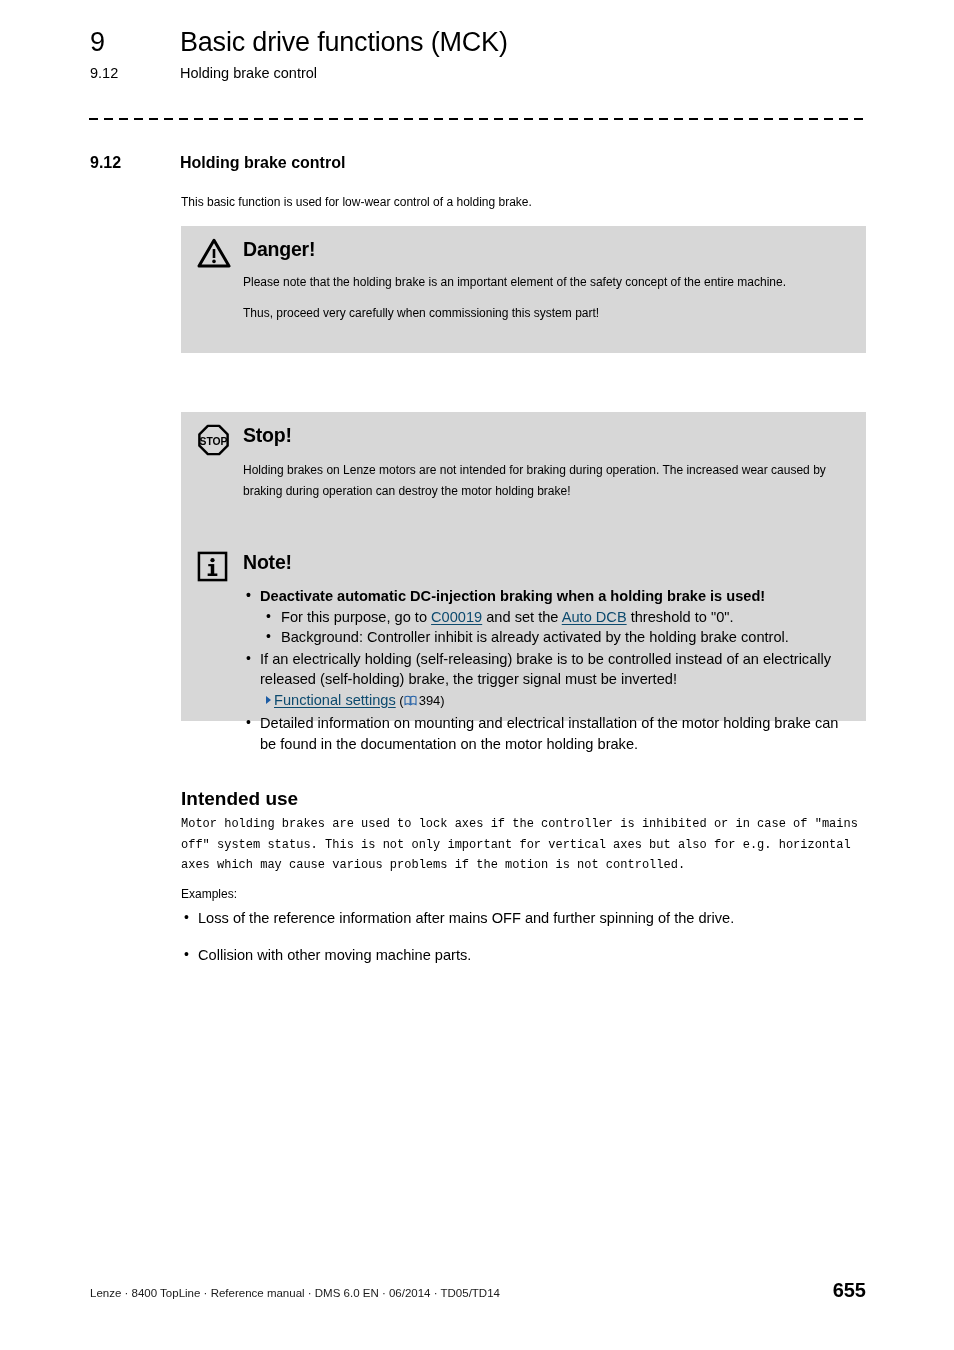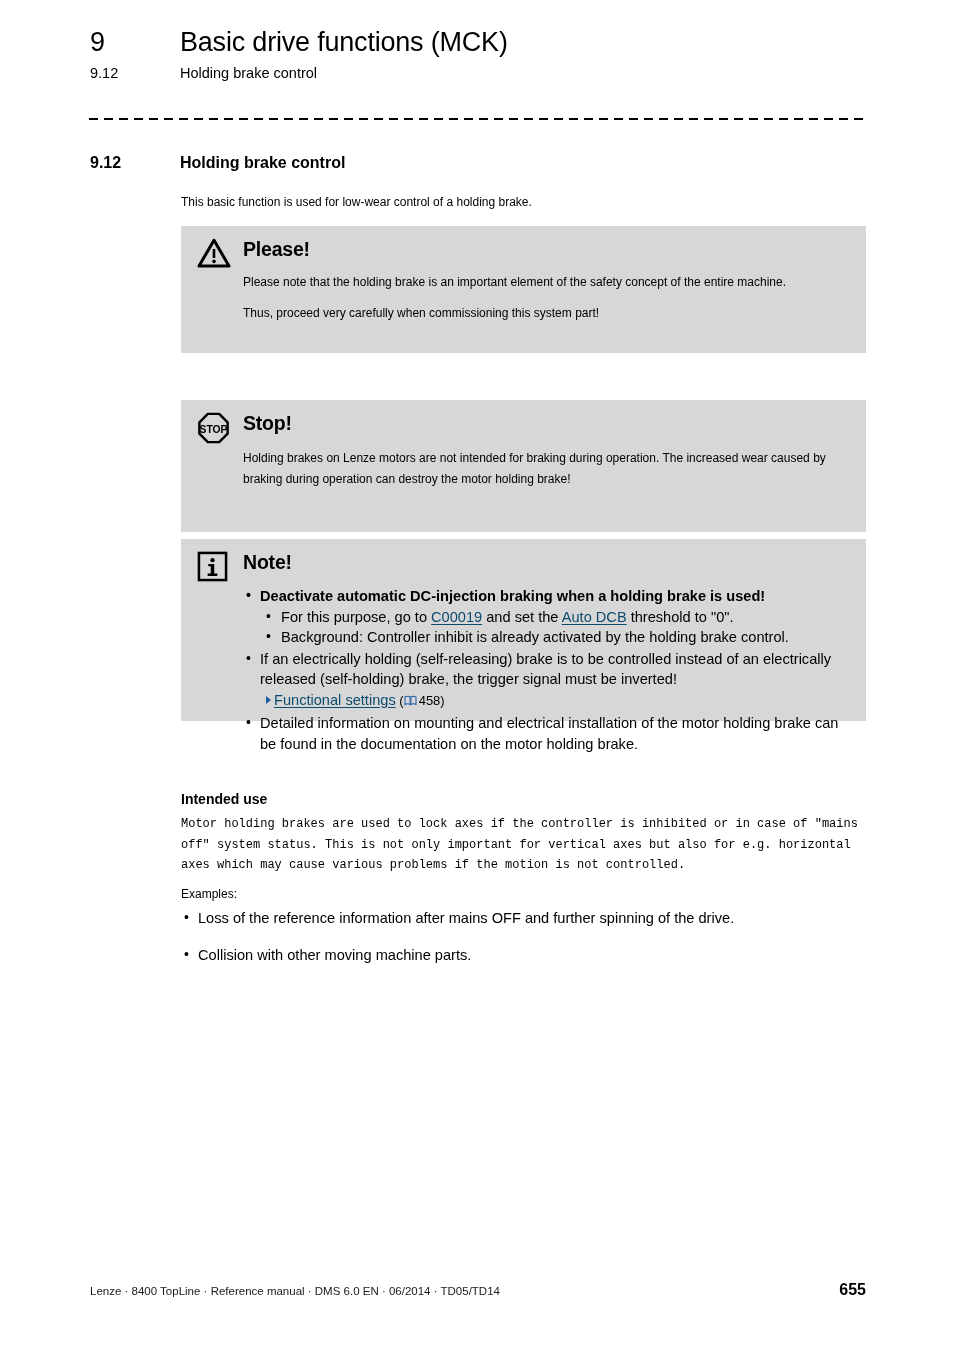--- a/index.html
+++ b/index.html
@@ -292,7 +292,7 @@
           <circle cx="17" cy="23.4" r="1.8" fill="#000"></circle>
         </svg>
       </div>
-      <div class="callout-title">Please!</div>
+      <div class="callout-title">Danger!</div>
     </div>
     <div class="callout-body">
       <p class="para">Please note that the holding brake is an important element of the safety concept of the entire machine.</p>

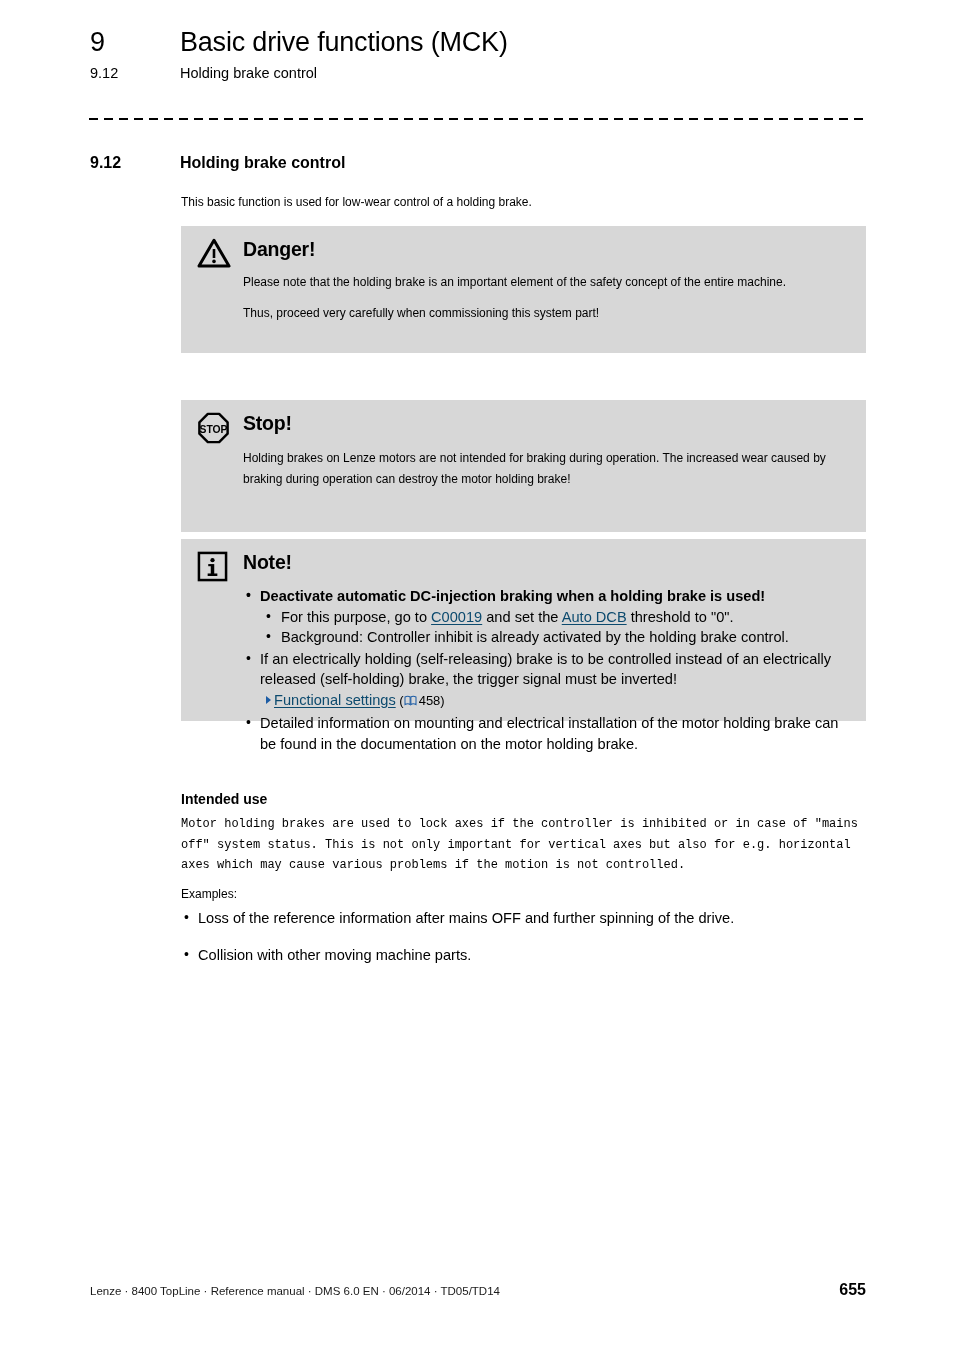--- a/index.html
+++ b/index.html
@@ -144,7 +144,7 @@
 
   
   #box-danger { top: 226px; height: 127px; }
-  #box-stop   { top: 400px; height: 132px; }
+  #box-stop   { top: 412px; height: 132px; }
   #box-note   { top: 539px; height: 182px; }
 
   

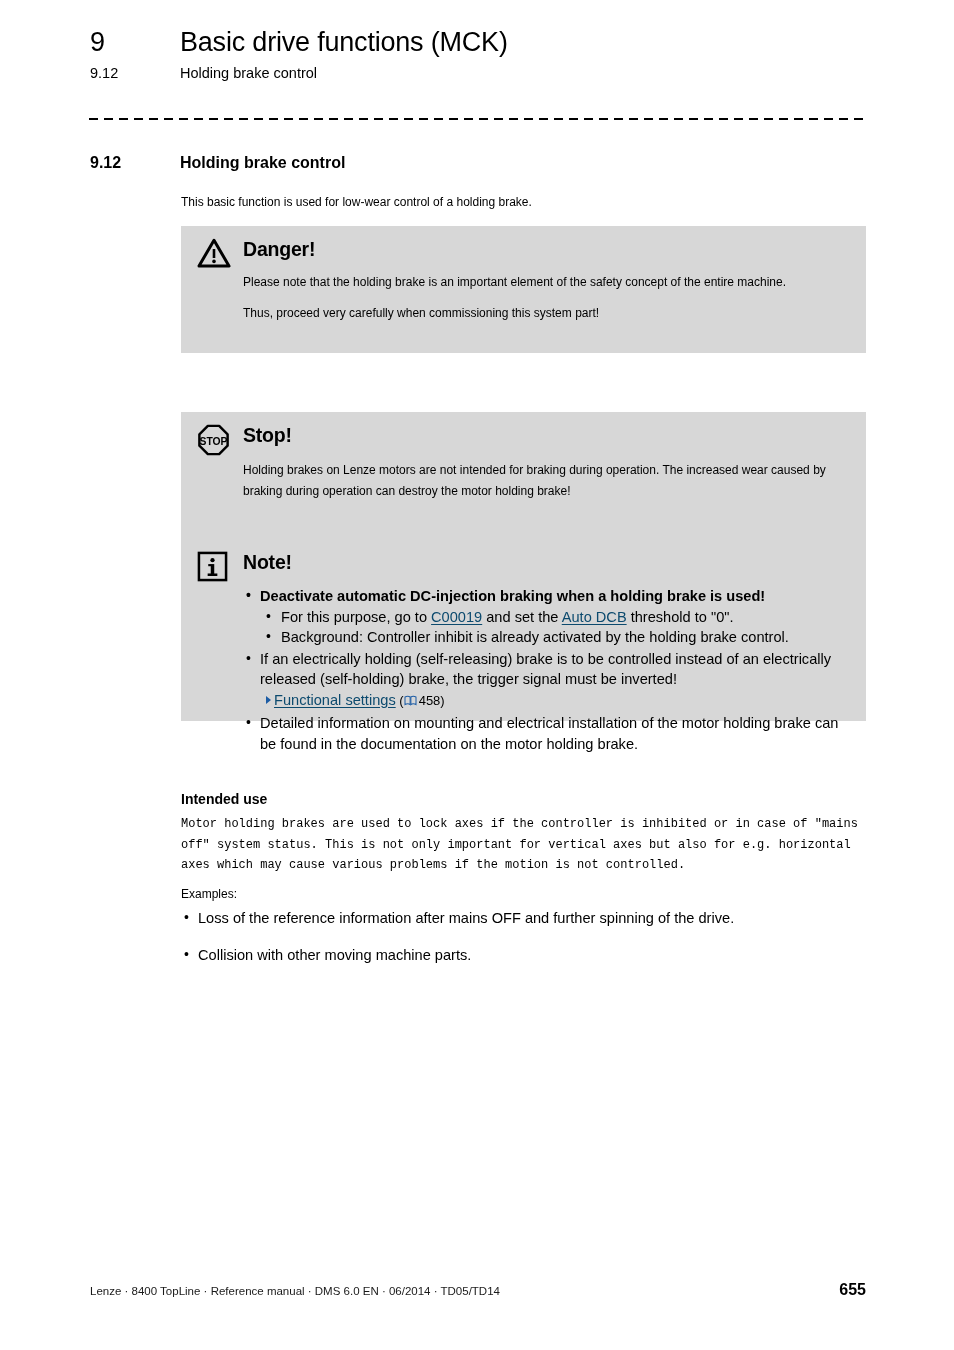--- a/index.html
+++ b/index.html
@@ -350,7 +350,7 @@
             <span class="tri"></span><a class="xref" href="#">Functional settings</a><span class="pageref"> <span>(</span><span class="book-ico"><svg width="13" height="11" viewBox="0 0 14 12" aria-hidden="true">
                 <path d="M1 2.2 C3 1 5 1 6.6 2.2 L6.6 10.4 C5 9.2 3 9.2 1 10.4 Z" fill="none" stroke="#1c5ca5" stroke-width="1.1"></path>
                 <path d="M13 2.2 C11 1 9 1 7.4 2.2 L7.4 10.4 C9 9.2 11 9.2 13 10.4 Z" fill="none" stroke="#1c5ca5" stroke-width="1.1"></path>
-              </svg></span><span>458</span><span>)</span></span>
+              </svg></span><span>394</span><span>)</span></span>
           </div>
         </li>
 

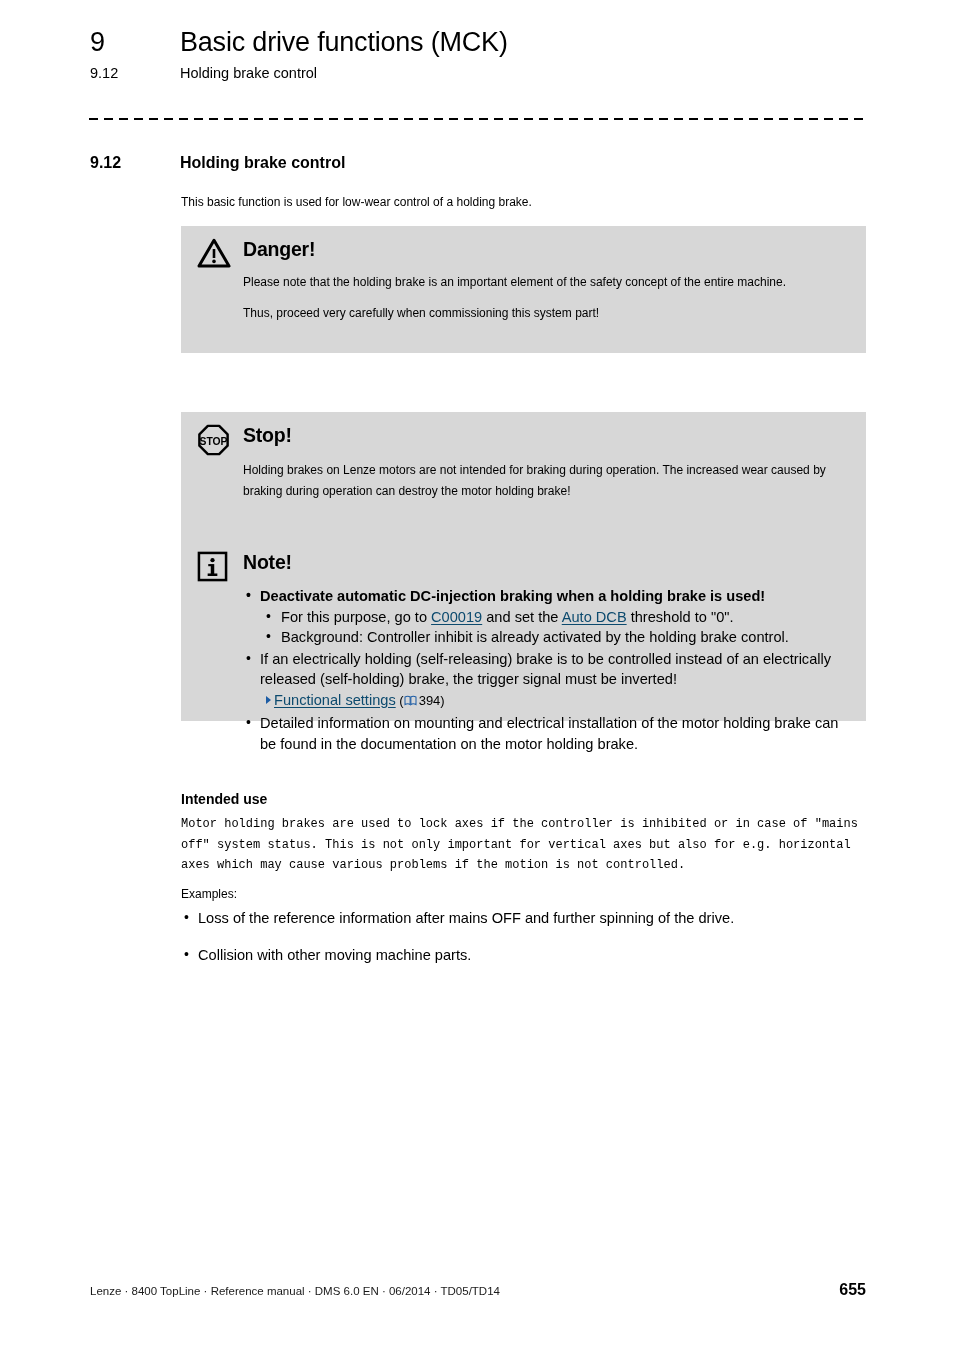--- a/index.html
+++ b/index.html
@@ -225,7 +225,7 @@
   #intended-head { top: 789px; }
   h4.subhead {
     margin: 0;
-    font-size: 14px;
+    font-size: 19px;
     font-weight: bold;
     line-height: 20.5px;
   }

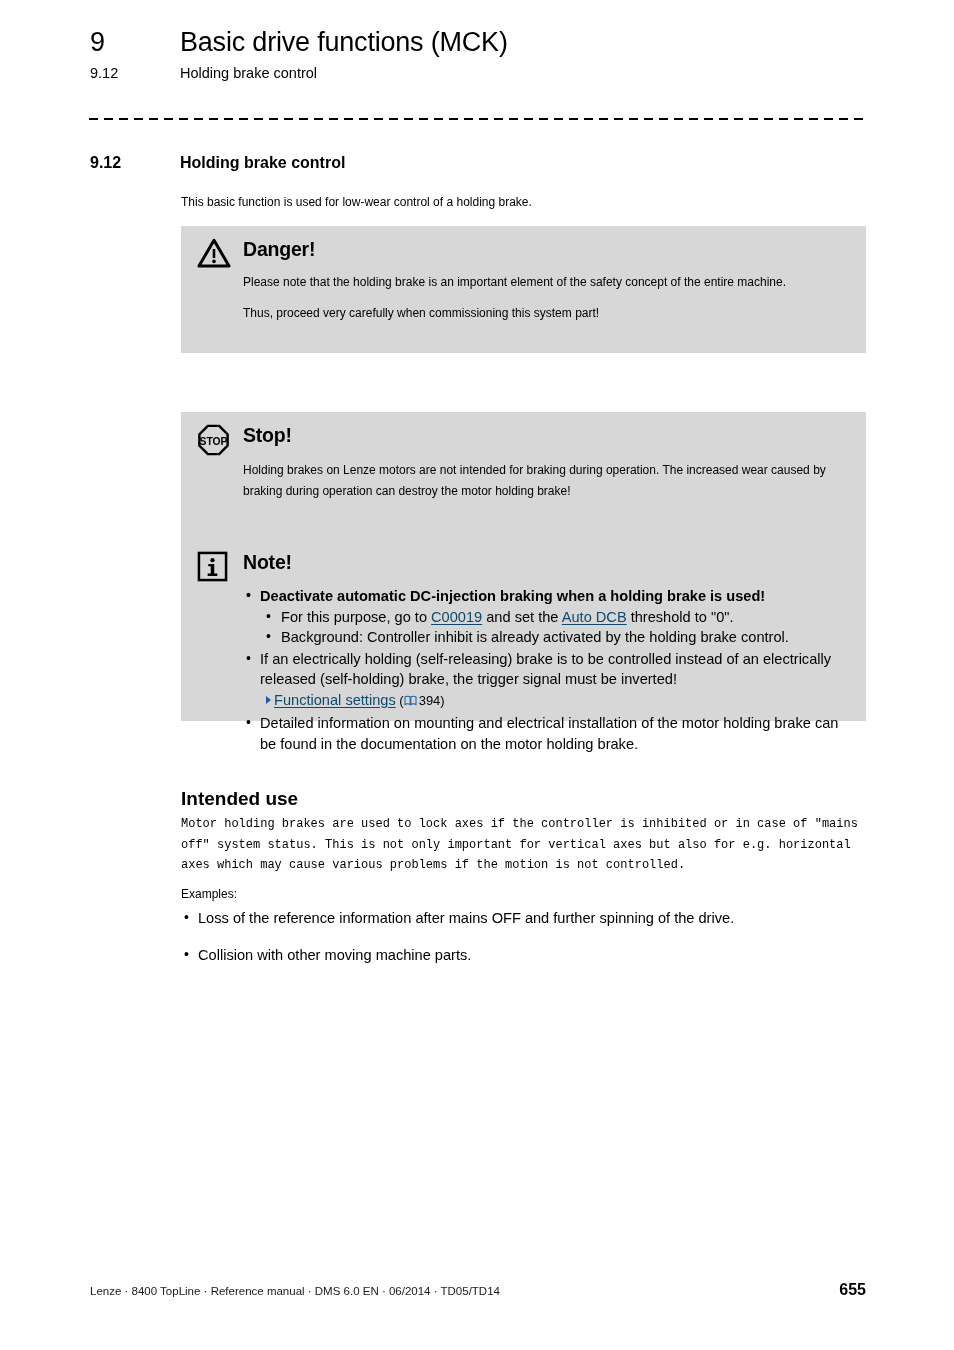--- a/index.html
+++ b/index.html
@@ -251,7 +251,7 @@
     color: #1a1a1a;
   }
   .footer-page {
-    font-size: 16px;
+    font-size: 20px;
     font-weight: bold;
     line-height: 18px;
   }

